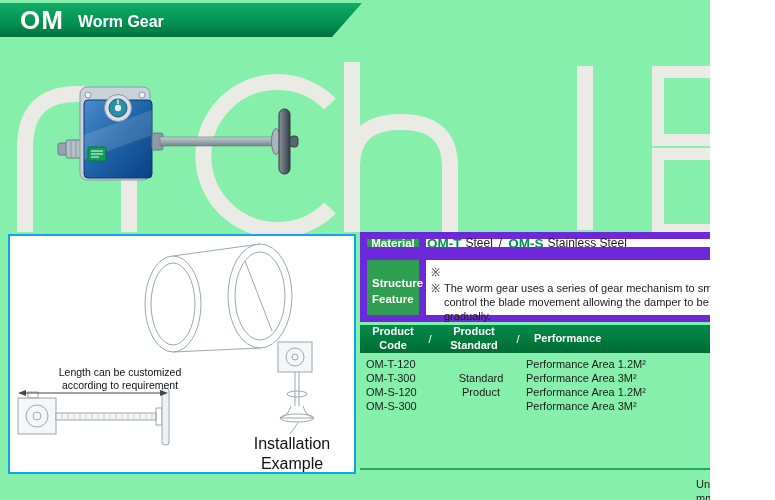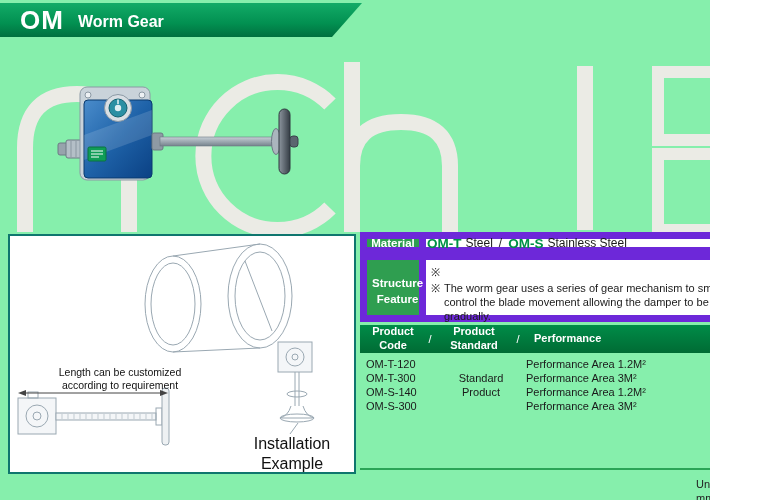--- a/index.html
+++ b/index.html
@@ -50,7 +50,7 @@
   .mat-value .type { margin-left:4px; font-size:12px; }
   .mat-value .sep  { margin:0 6px; font-size:12px; color:#222; }
   .struct-row { height:69px; margin-top:-1px; }
-  .struct-row .label-cell { white-space:pre-line; padding:16px 0 0 5px; line-height:1.35;text-align:center; }
+  .struct-row .label-cell { white-space:pre-line; padding:16px 0 0 5px; line-height:1.35; }
   .feature-cell { padding:5px 4px 0 5px; line-height:1.28; }
   .feature-line { display:flex; margin-bottom:2px; }
   .feature-line .bullet { width:13px; flex-shrink:0; }

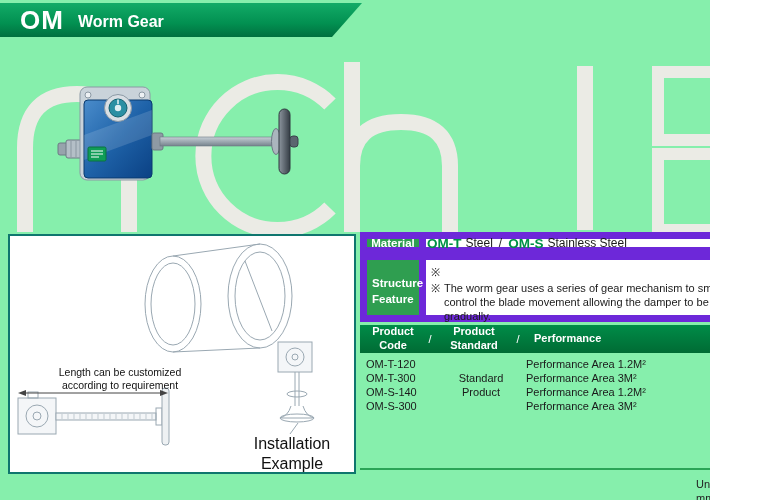--- a/index.html
+++ b/index.html
@@ -25,7 +25,7 @@
   
   .left-panel {
     position:absolute; left:8px; top:234px; width:348px; height:240px;
-    border:2px solid #0f766e; background:#fff; z-index:1;
+    border:2px solid #0ea5e9; background:#fff; z-index:1;
   }
   .panel-svg { position:absolute; left:0; top:0; }
   .length-note {

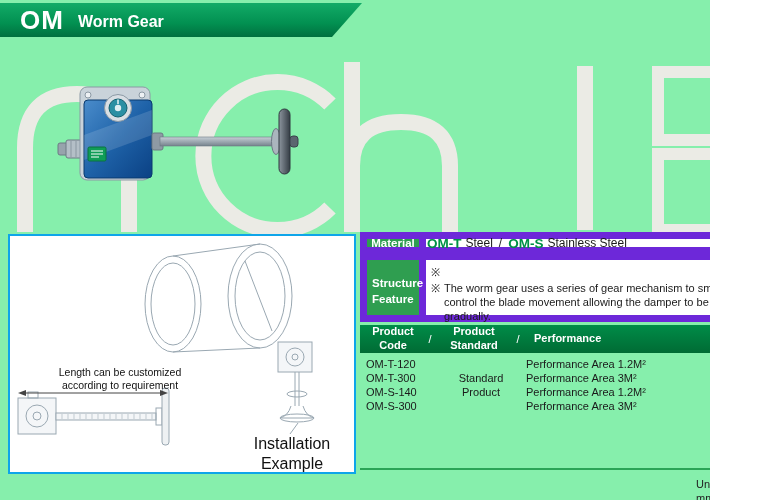--- a/index.html
+++ b/index.html
@@ -229,7 +229,7 @@
       <div class="codes">
         <div>OM-T-120</div>
         <div>OM-T-300</div>
-        <div>OM-S-140</div>
+        <div>OM-S-120</div>
         <div>OM-S-300</div>
       </div>
       <div class="standard-col">Standard

